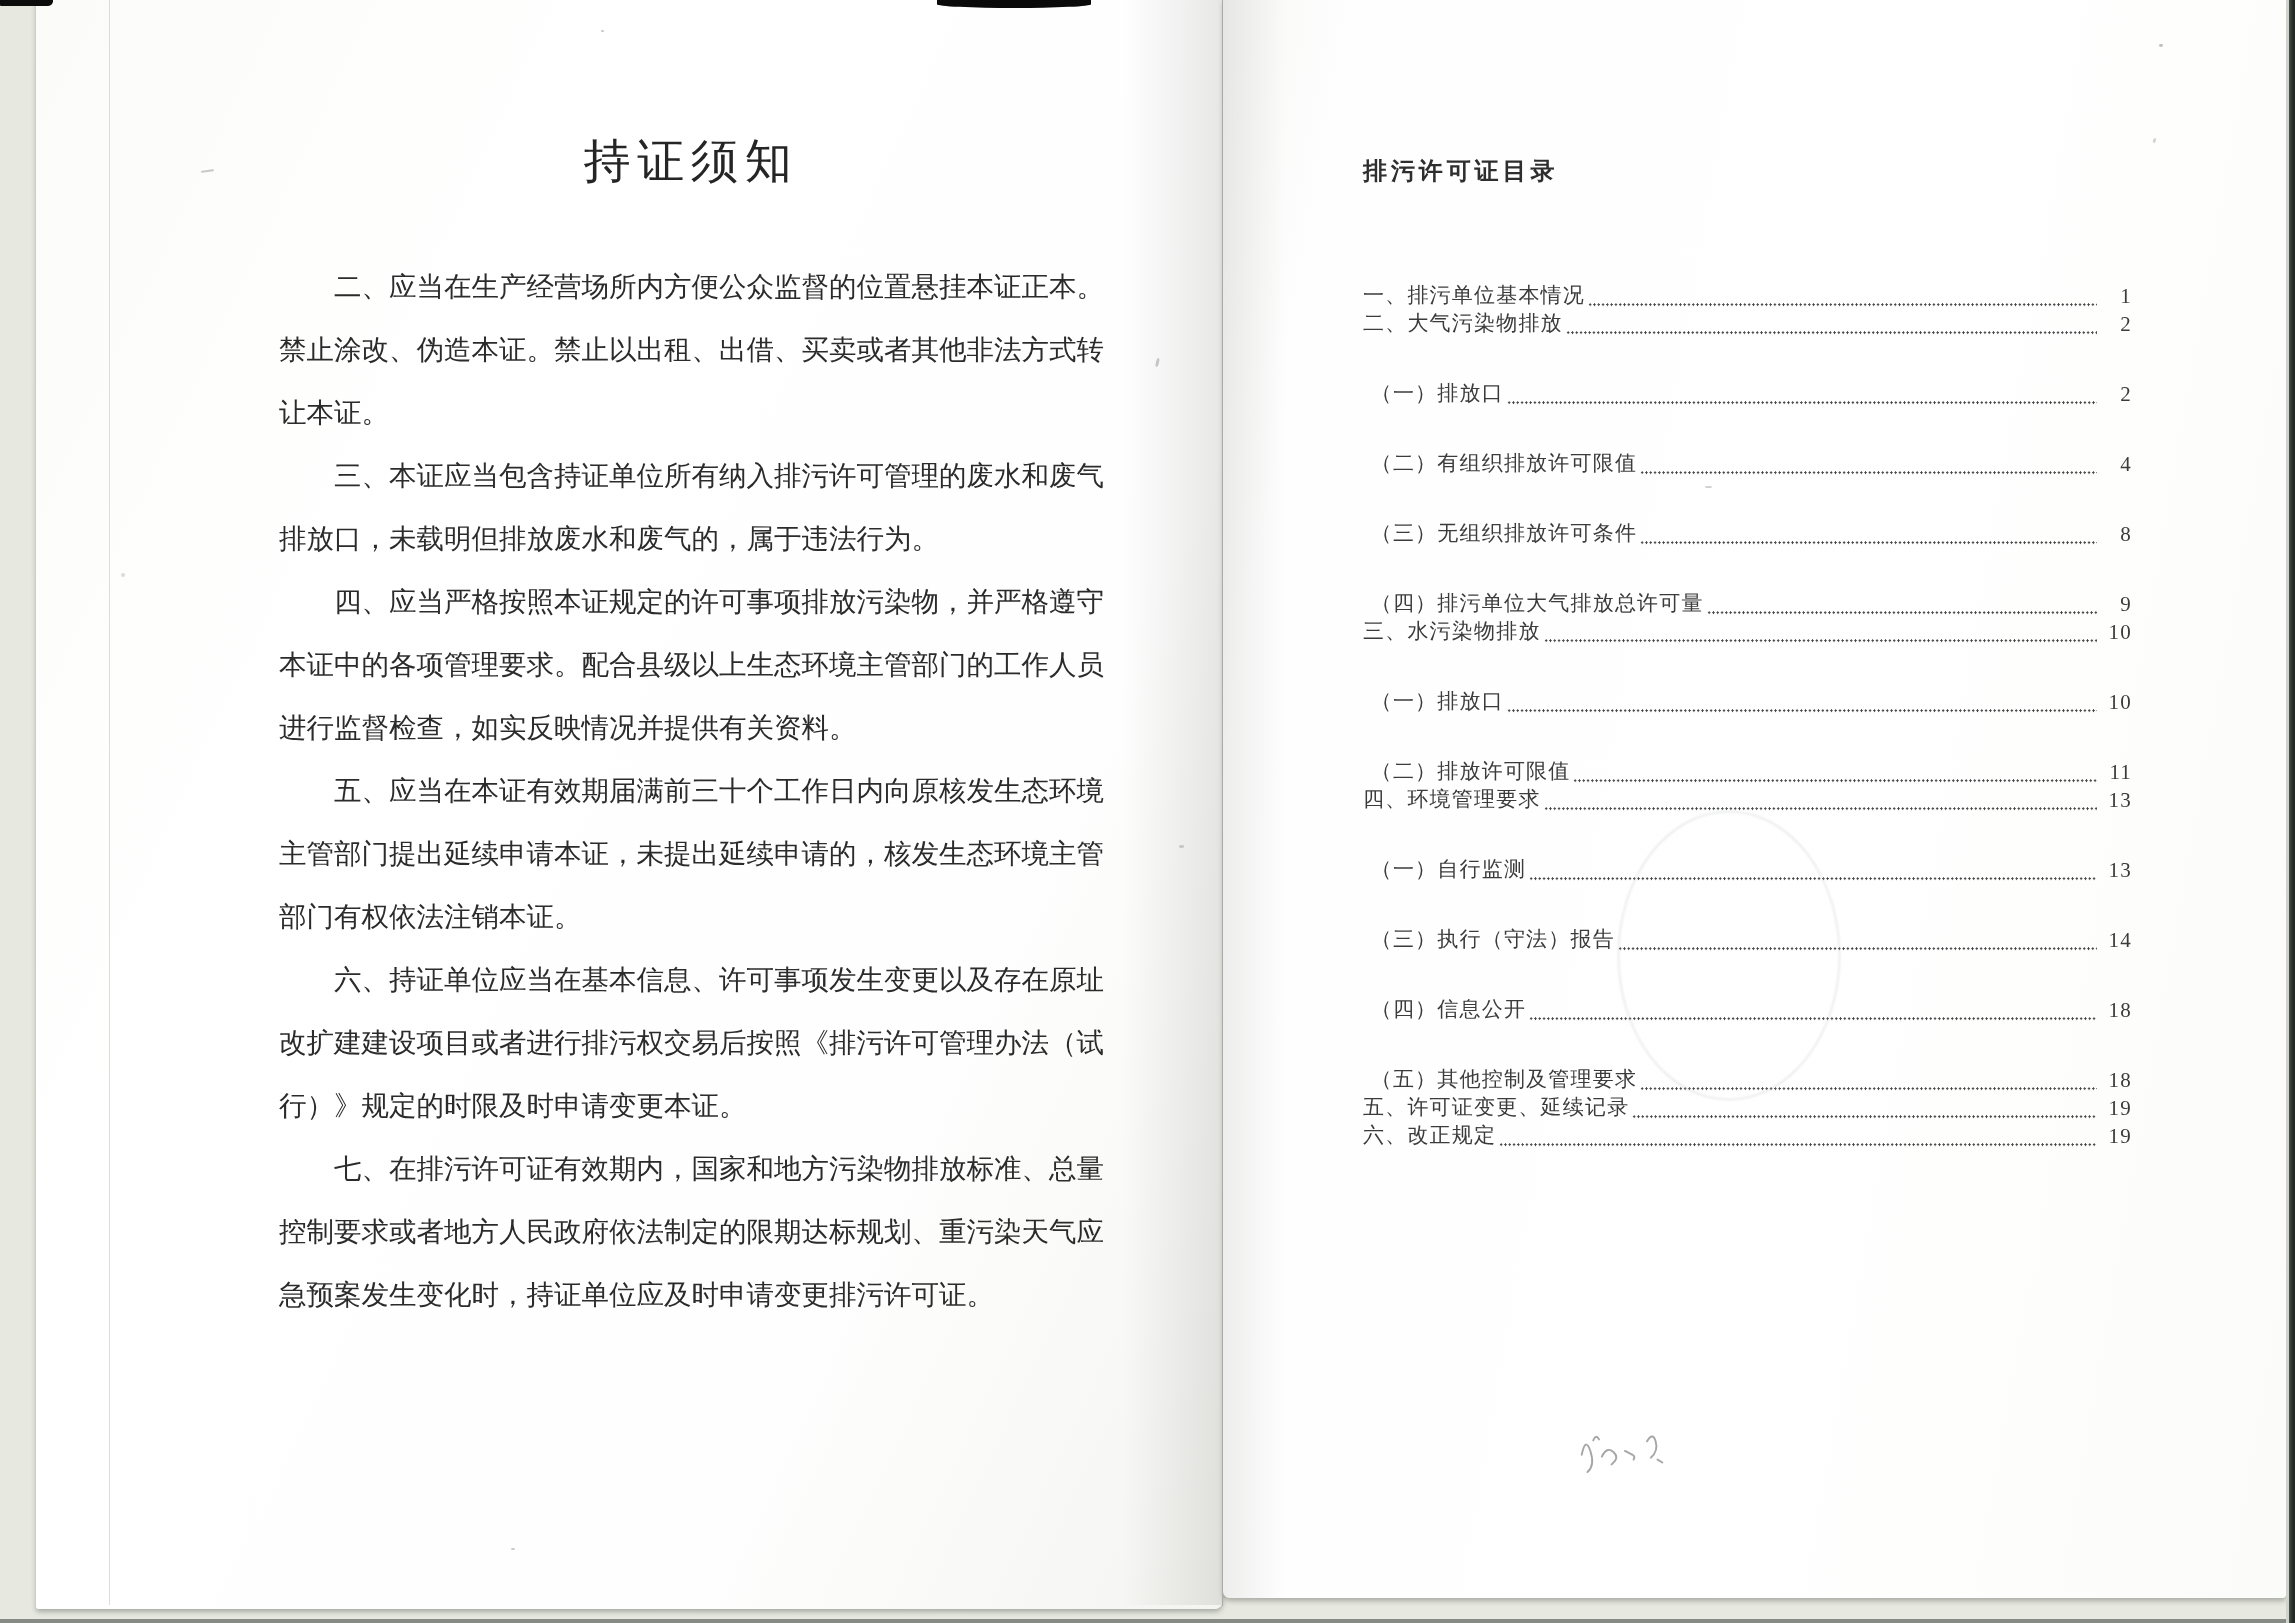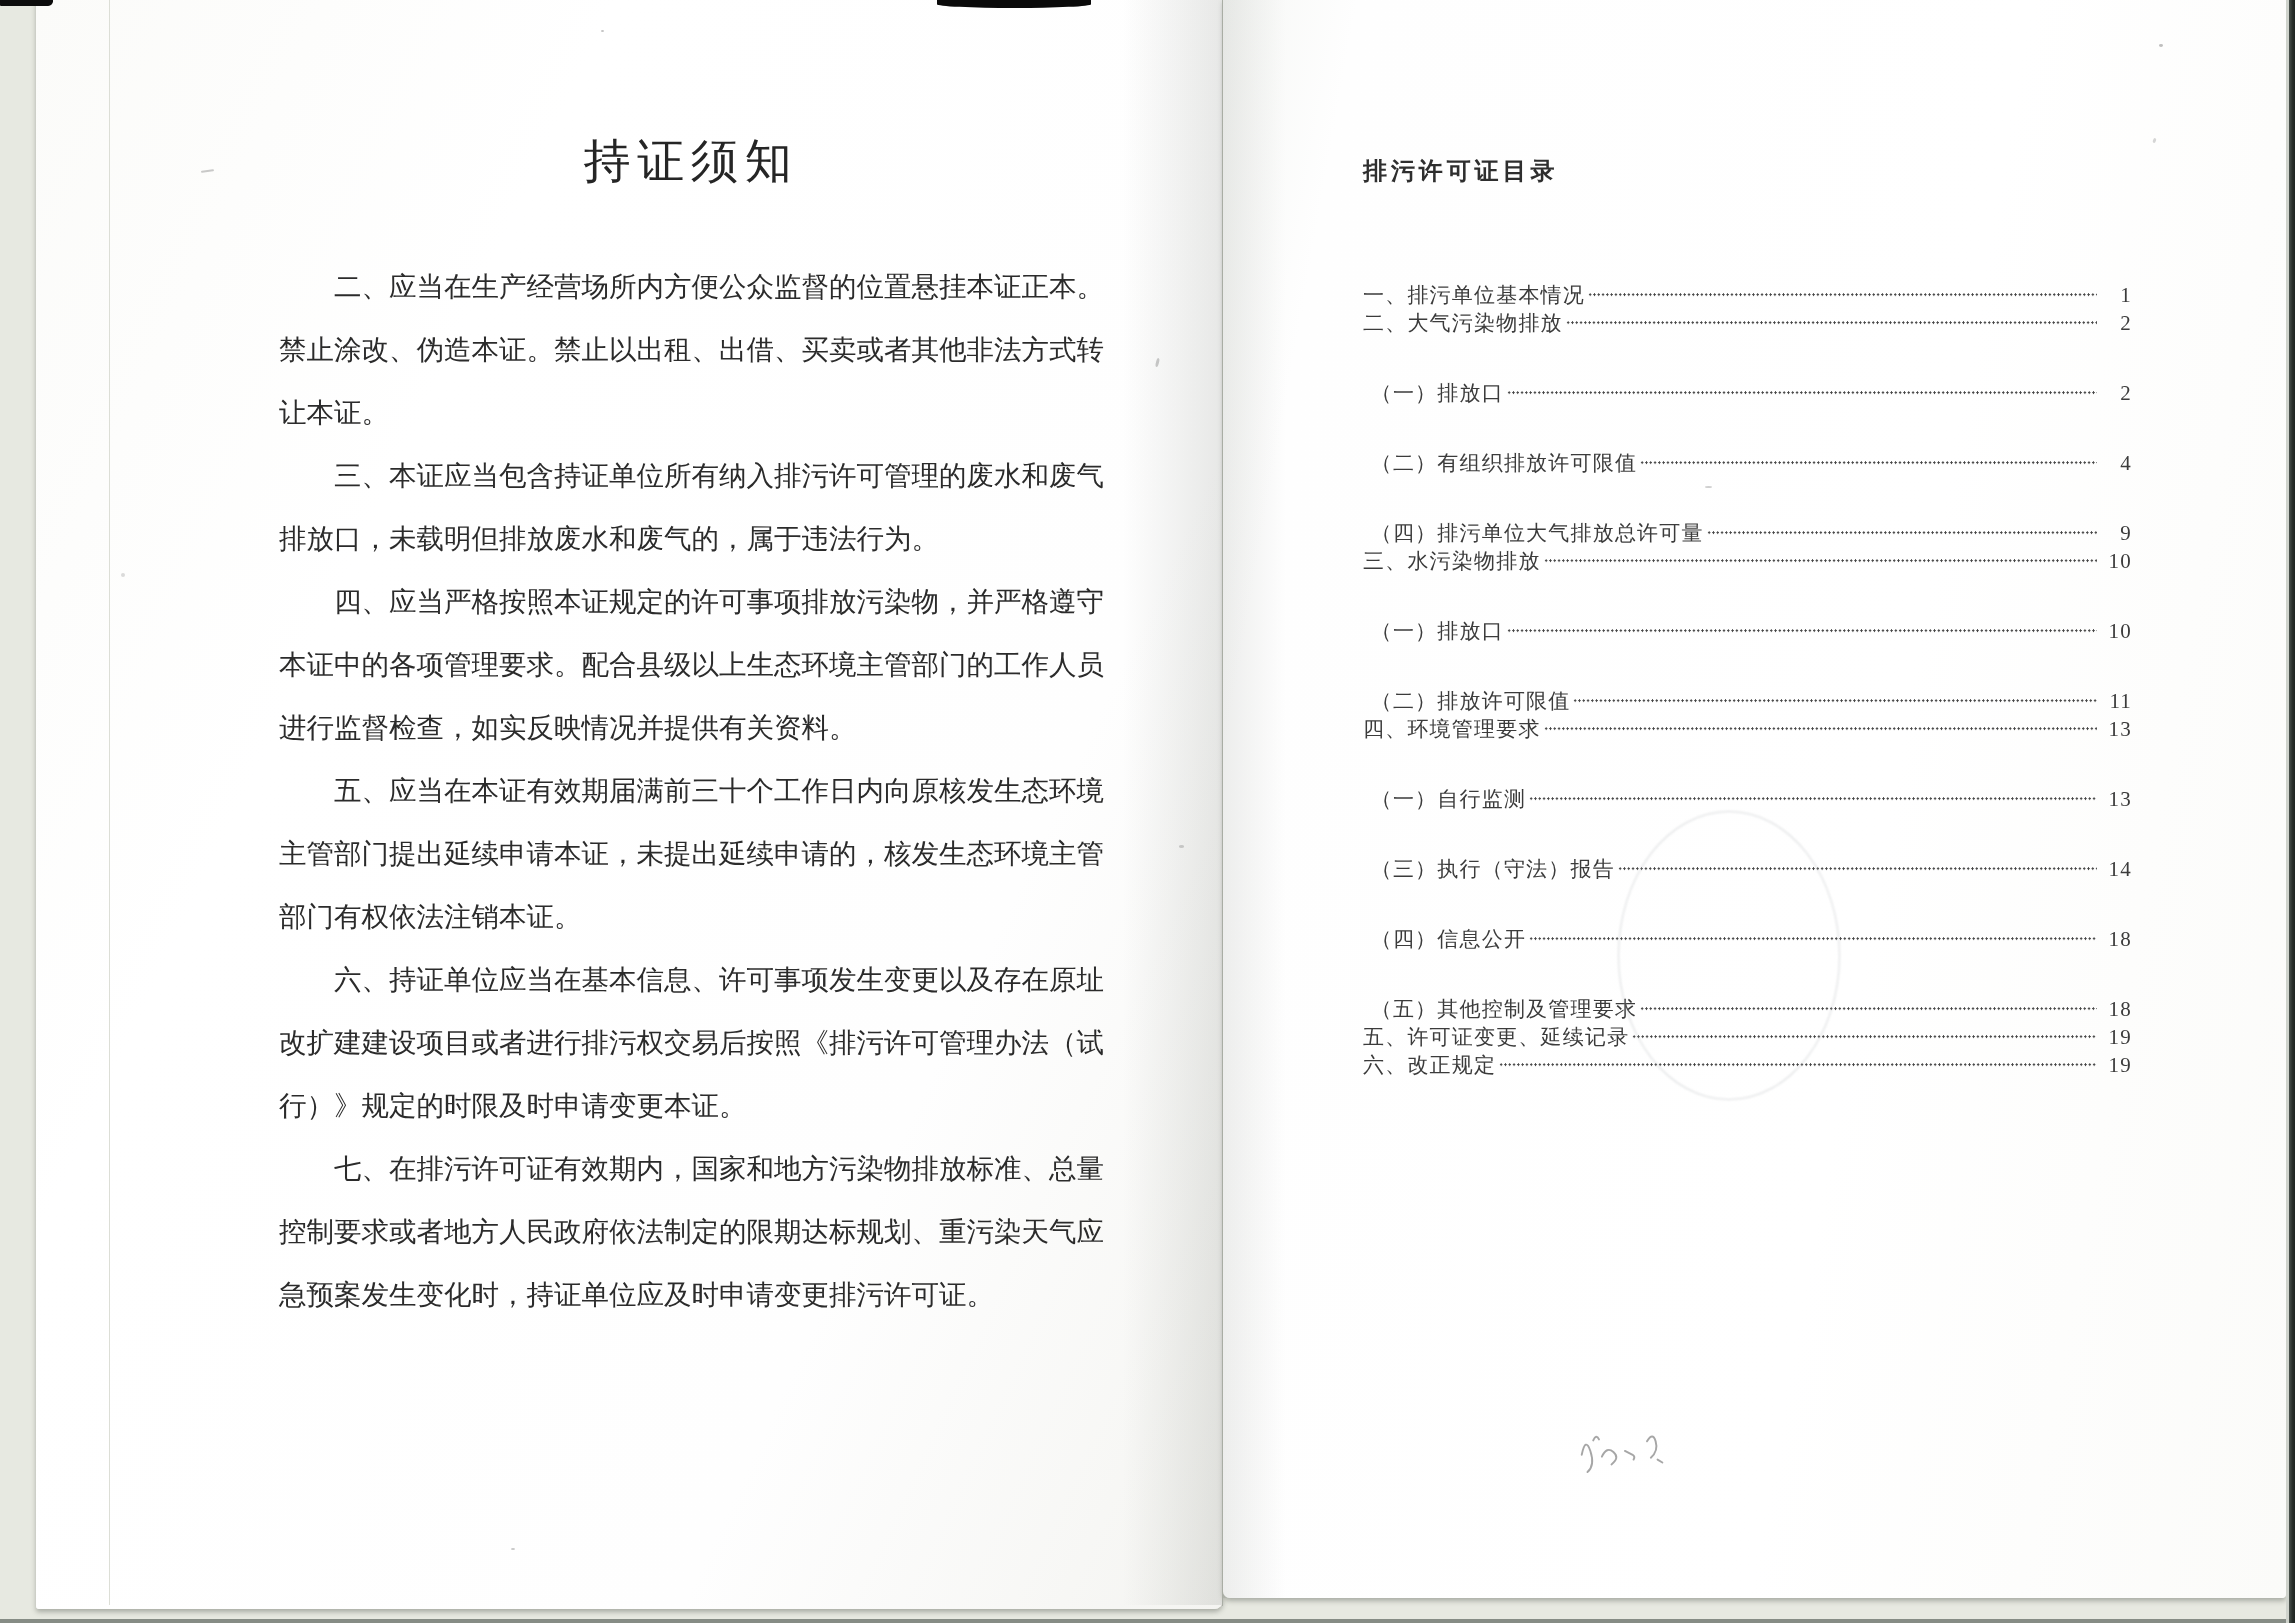--- a/index.html
+++ b/index.html
@@ -165,7 +165,7 @@
   }
   .toc-row {
     display: flex;
-    align-items: center;
+    align-items: flex-end;
     height: 28px;
     font-size: 21px;
     letter-spacing: 1.2px;

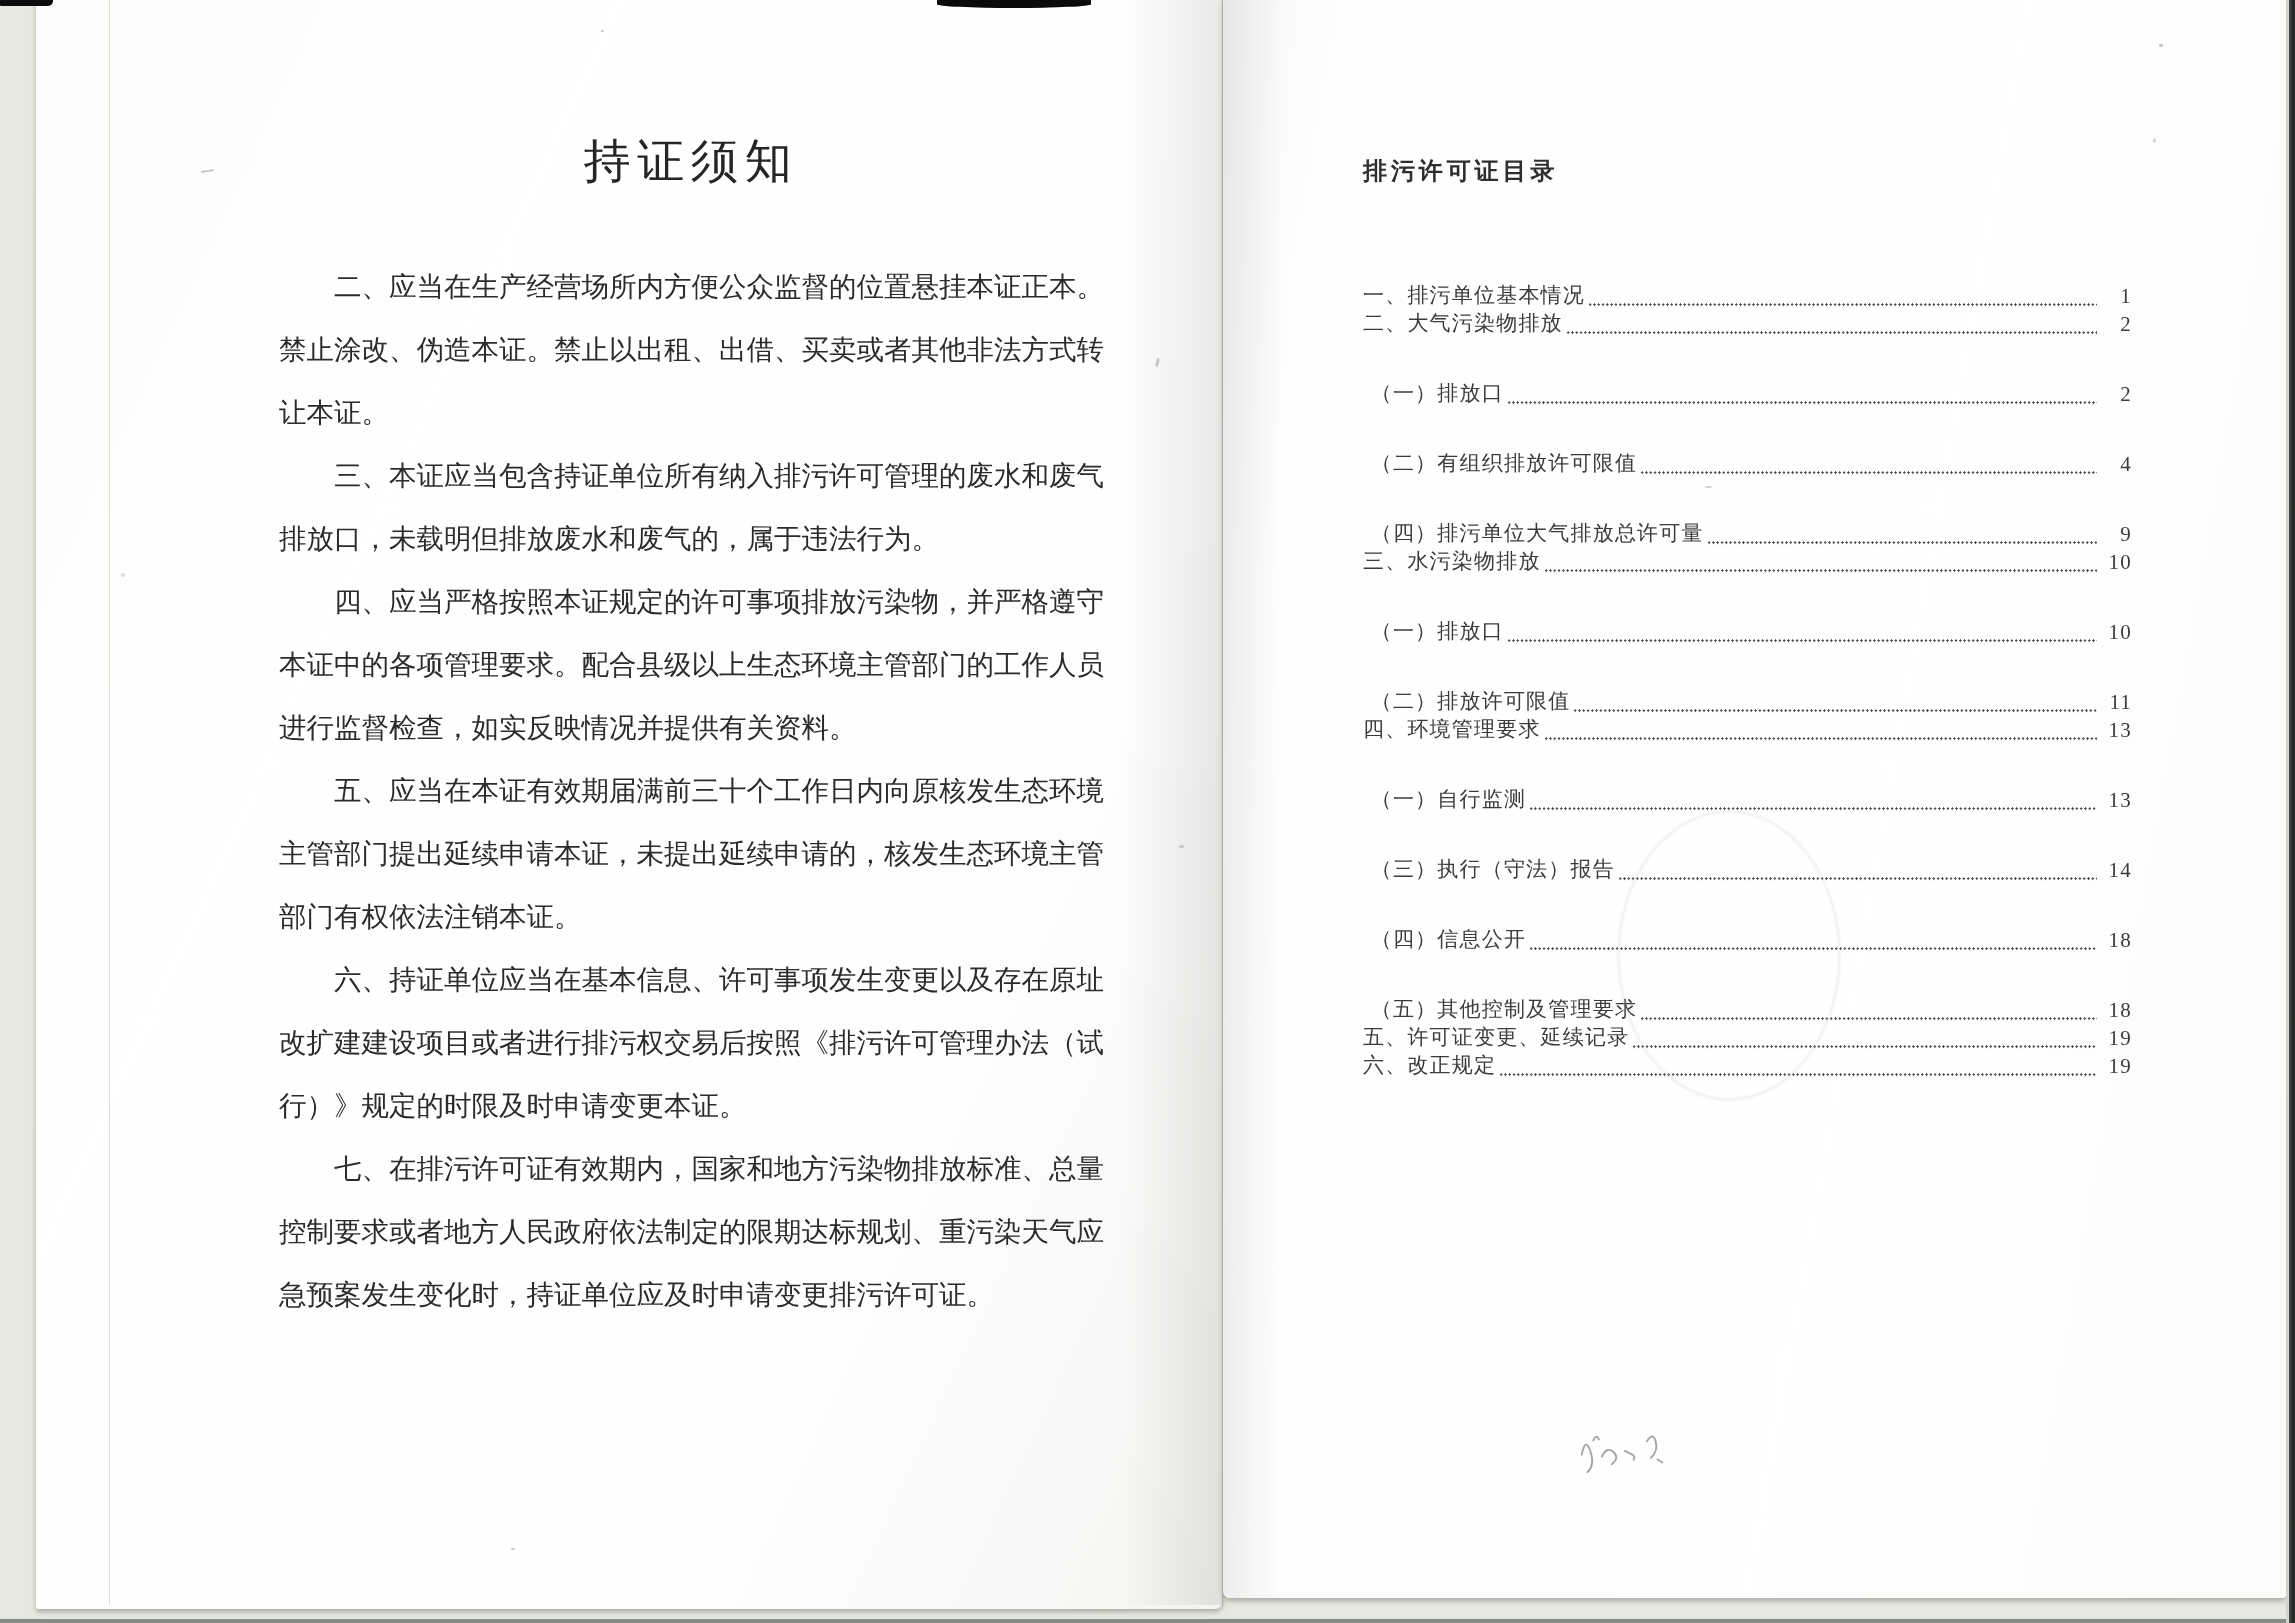--- a/index.html
+++ b/index.html
@@ -233,6 +233,11 @@
           <span class="toc-page">4</span>
         </div>
         <div class="toc-row lvl2">
+          <span class="toc-label">（三）无组织排放许可条件</span>
+          <span class="toc-leader"></span>
+          <span class="toc-page">8</span>
+        </div>
+        <div class="toc-row lvl2">
           <span class="toc-label">（四）排污单位大气排放总许可量</span>
           <span class="toc-leader"></span>
           <span class="toc-page">9</span>

